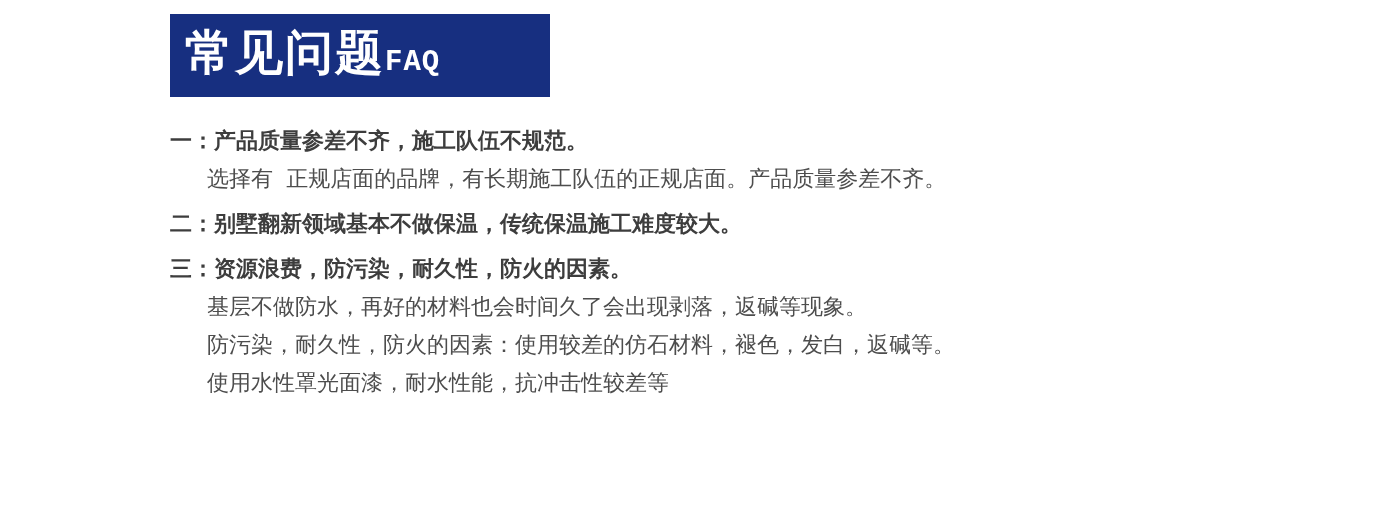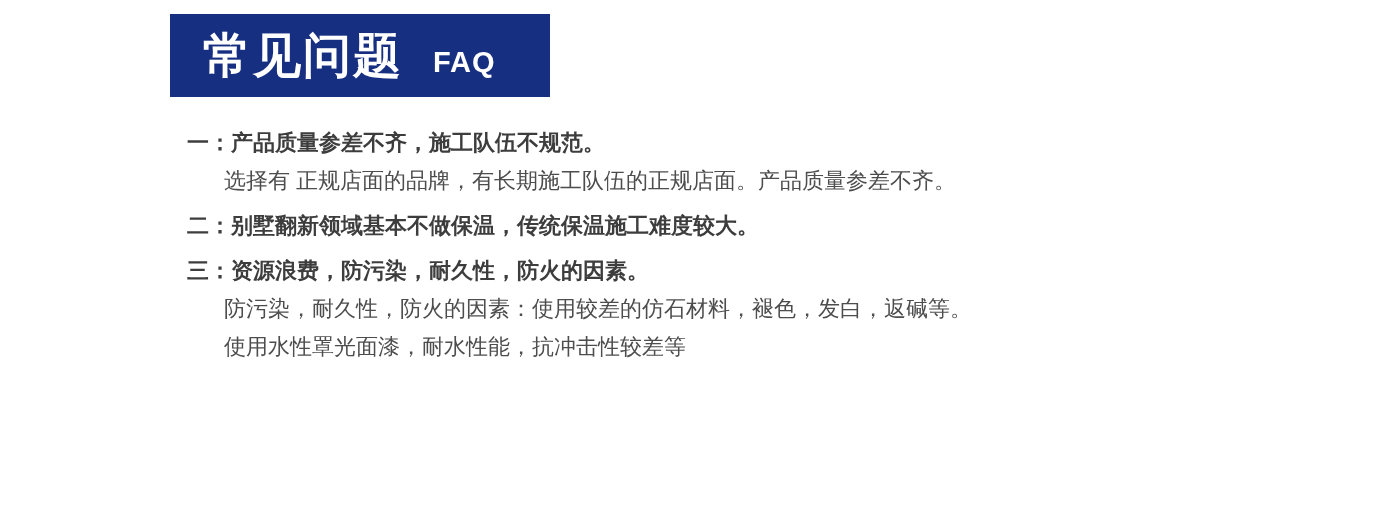--- a/index.html
+++ b/index.html
@@ -25,7 +25,8 @@
     background: #172f80;
     display: flex;
     align-items: center;
-    padding-left: 33px;
+    padding-left: 15px;
+    font-family: Liberation Mono, monospace;
   }
   .title-cn {
     font-size: 48px;

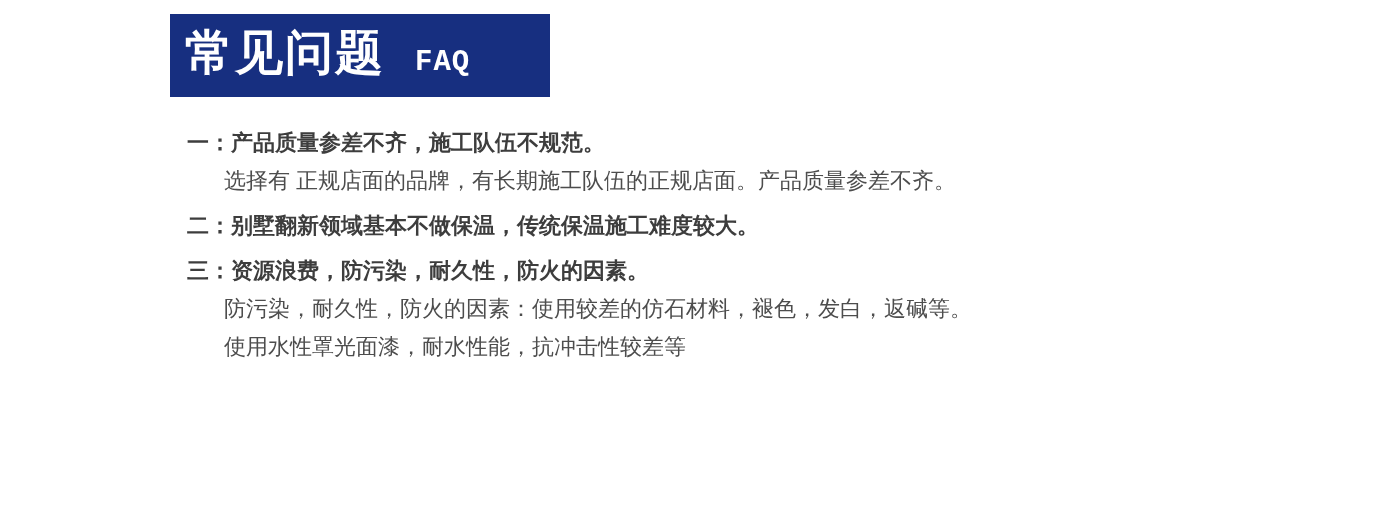--- a/index.html
+++ b/index.html
@@ -39,7 +39,6 @@
     font-size: 29px;
     font-weight: bold;
     color: #ffffff;
-    margin-left: 30px;
     position: relative;
     top: 7px;
     letter-spacing: 1px;

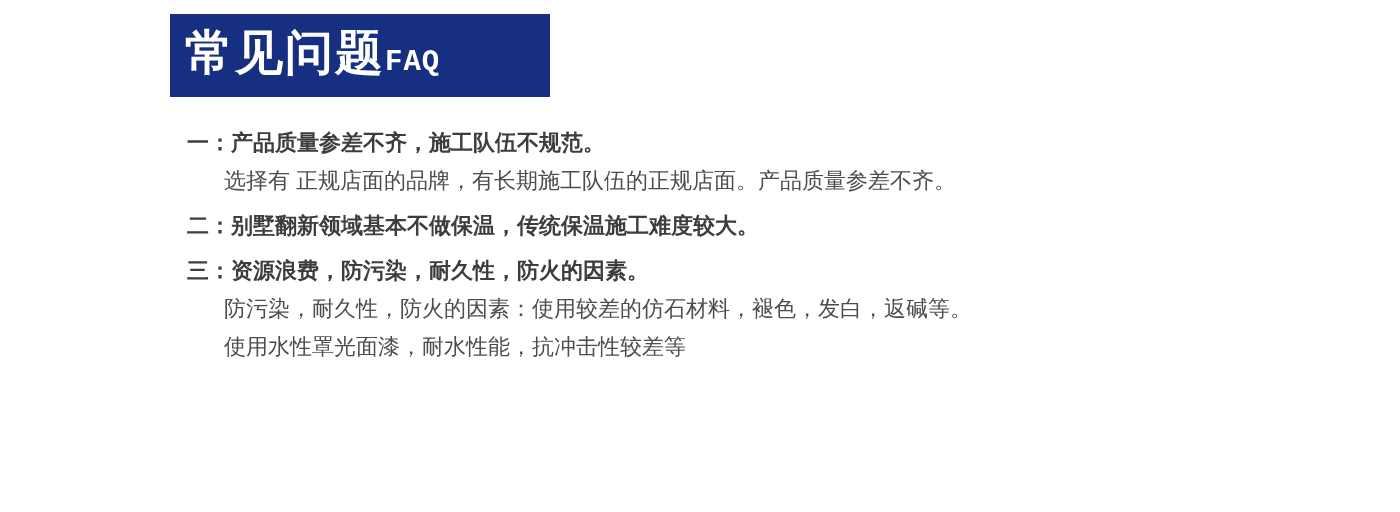--- a/index.html
+++ b/index.html
@@ -46,9 +46,10 @@
   }
   .content {
     position: absolute;
-    left: 187px;
+    left: 170px;
     top: 124px;
     width: 1100px;
+    font-family: Liberation Mono, monospace;
   }
   .faq-item + .faq-item {
     margin-top: 7px;

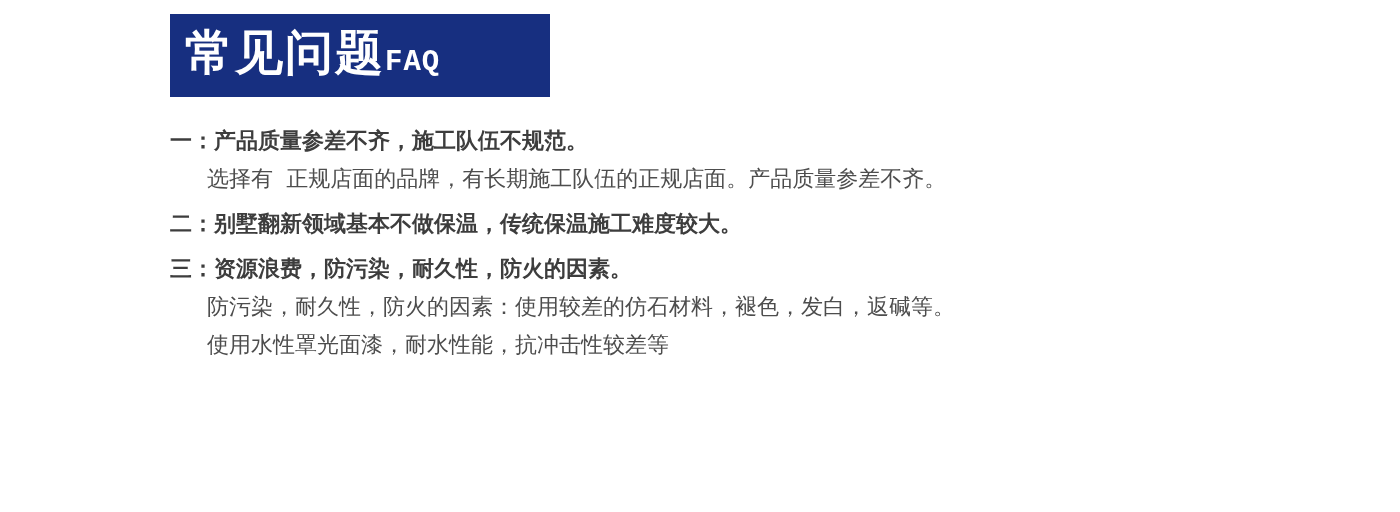--- a/index.html
+++ b/index.html
@@ -96,6 +96,7 @@
   <div class="faq-item">
     <div class="faq-question"><span class="faq-num">三：</span><span class="faq-q-text">资源浪费，防污染，耐久性，防火的因素。</span></div>
     <div class="faq-answers">
+          <div class="faq-answer-line">基层不做防水，再好的材料也会时间久了会出现剥落，返碱等现象。</div>
           <div class="faq-answer-line">防污染，耐久性，防火的因素：使用较差的仿石材料，褪色，发白，返碱等。</div>
           <div class="faq-answer-line">使用水性罩光面漆，耐水性能，抗冲击性较差等</div>
         </div>

